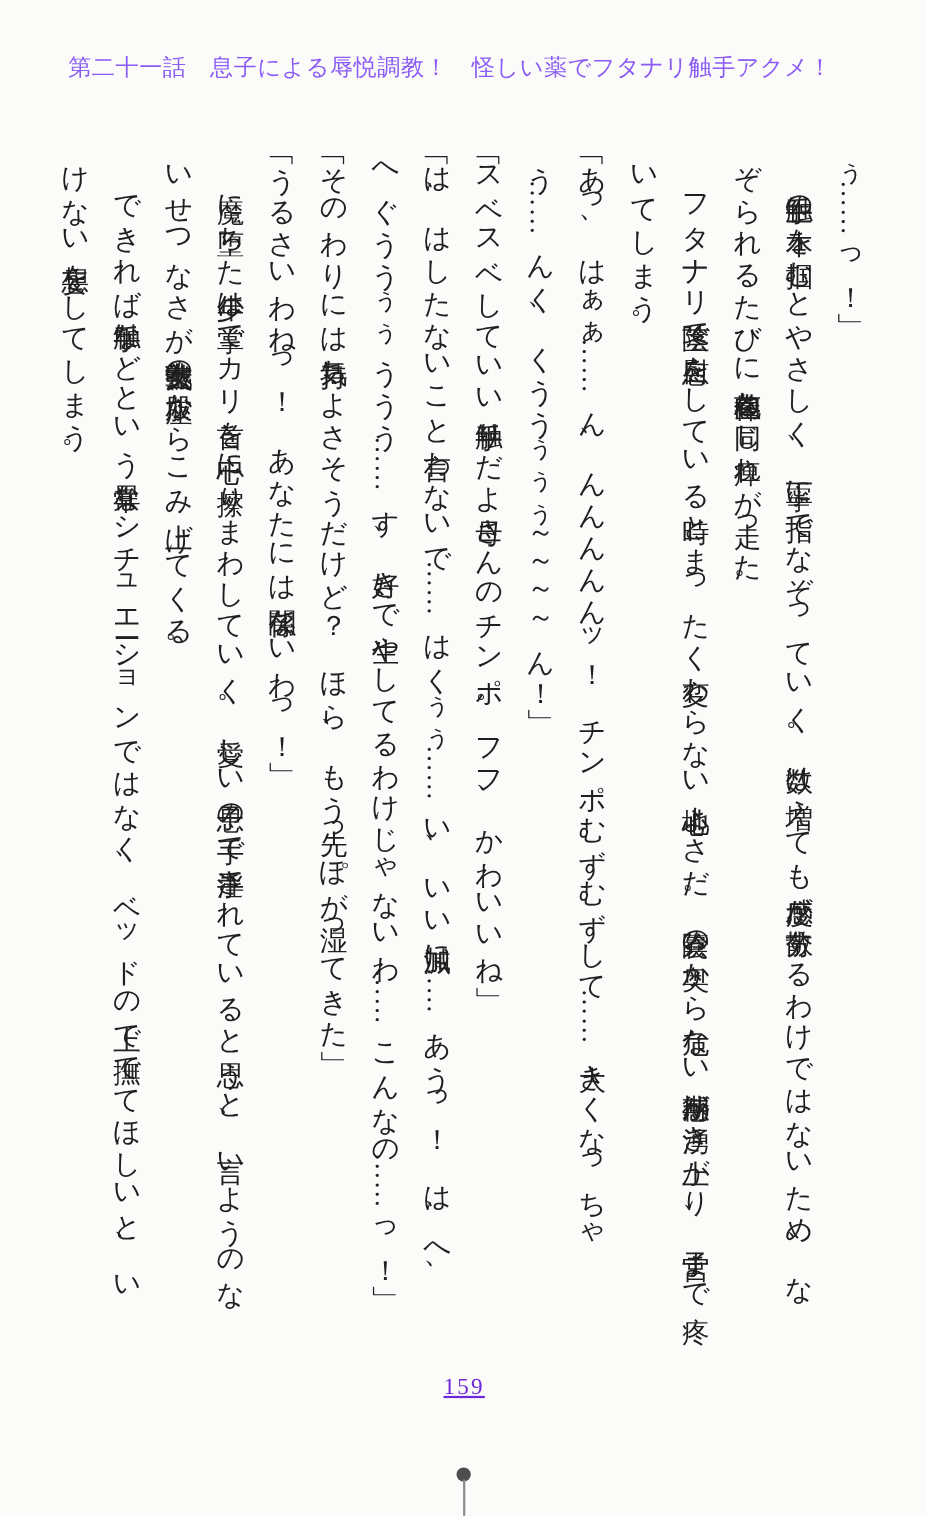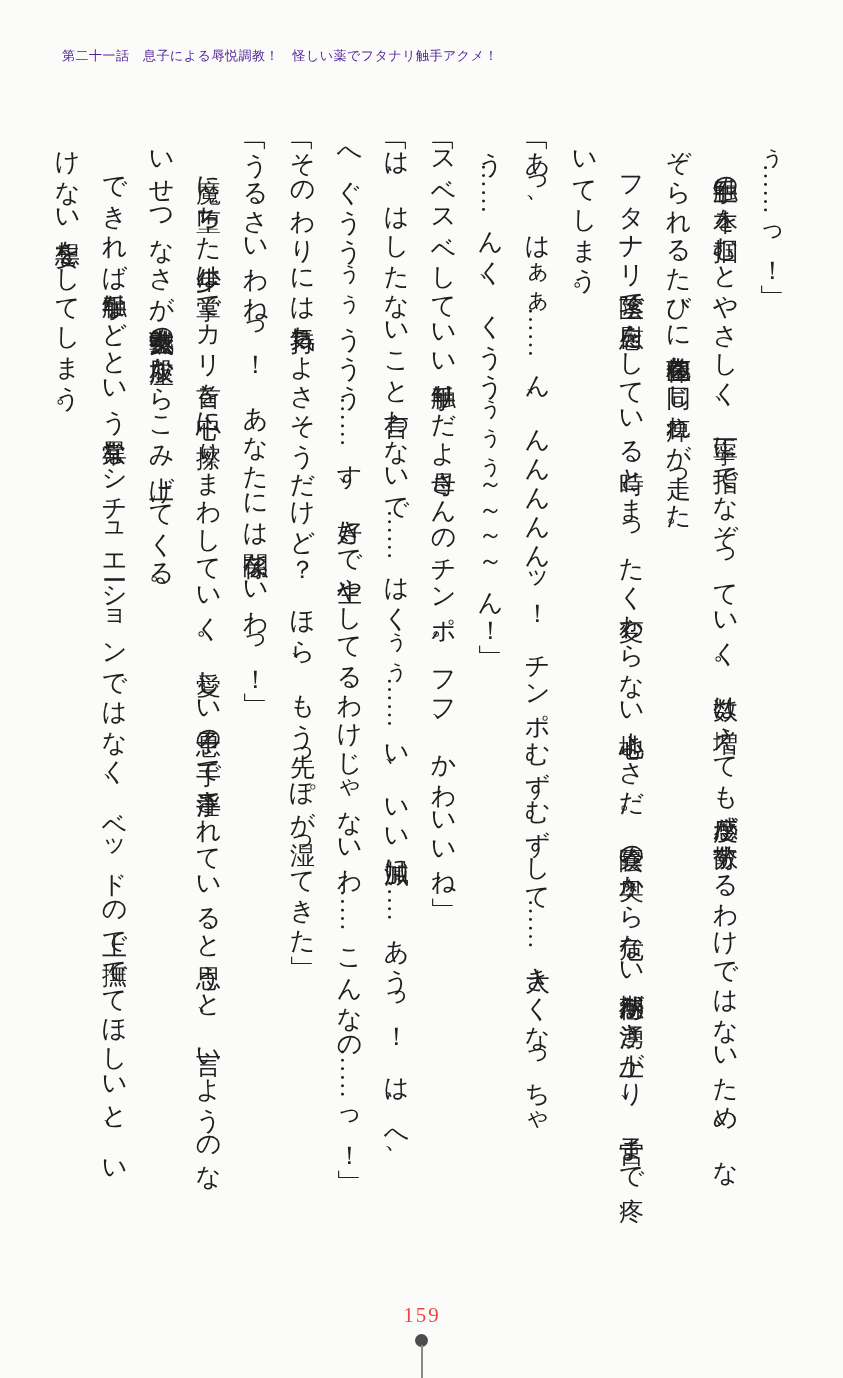--- a/index.html
+++ b/index.html
@@ -19,10 +19,10 @@
     position: absolute;
     left: 62px;
     top: 47px;
-    font-size: 13px;
+    font-size: 21px;
     letter-spacing: 0.5px;
     white-space: pre;
-    color: #4c1d95;
+    color: #8b5cf6;
     text-align: right;
   }
   .text-block {

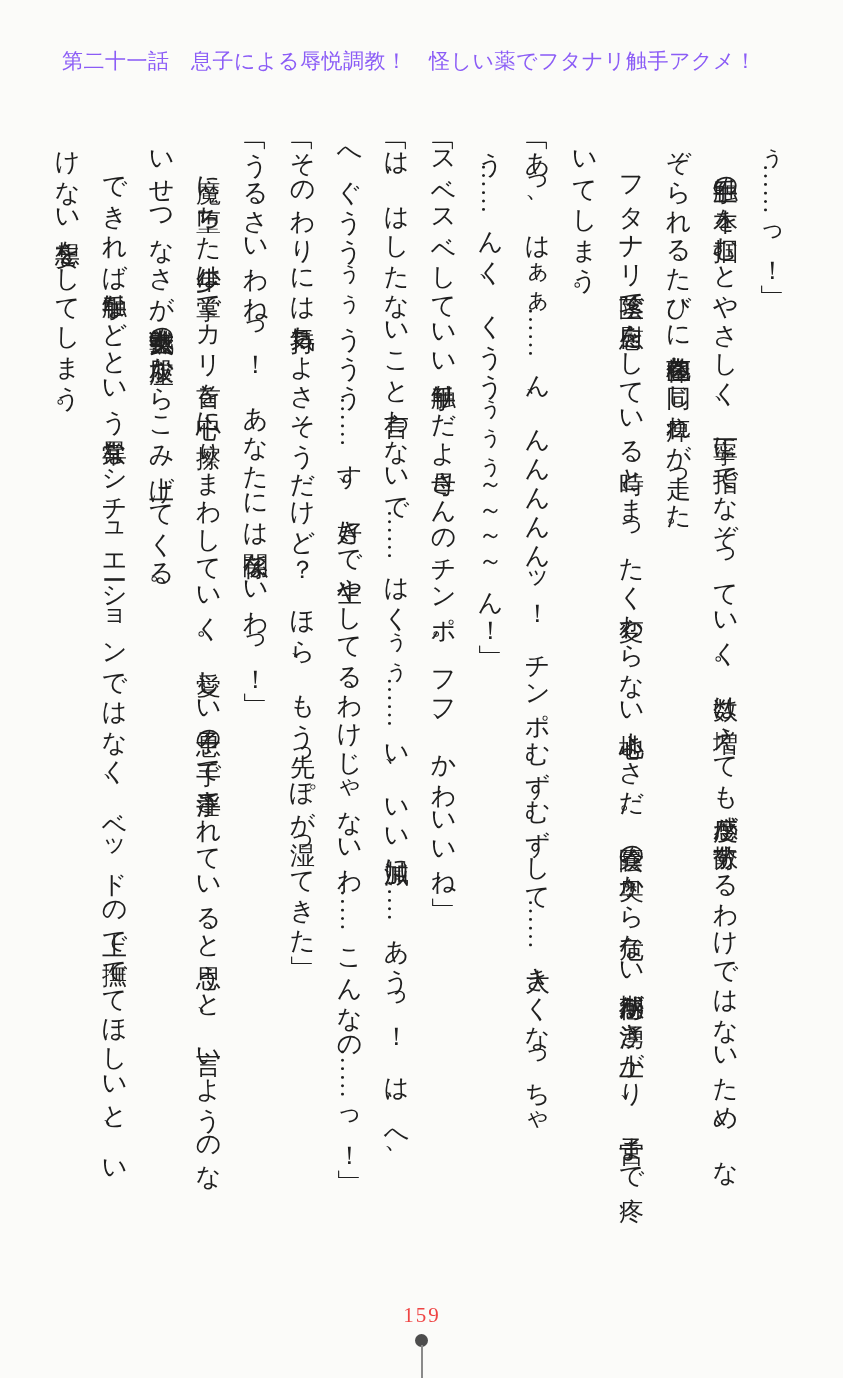--- a/index.html
+++ b/index.html
@@ -48,12 +48,13 @@
   .page-number {
     position: absolute;
     left: 392px;
-    top: 1303px;
+    top: 1248px;
     width: 60px;
     text-align: center;
     font-size: 21px;
     letter-spacing: 2px;
-    color: #ef4444;
+    color: #6d28d9;
+    text-decoration: underline;
   }
   .ornament-dot {
     position: absolute;

